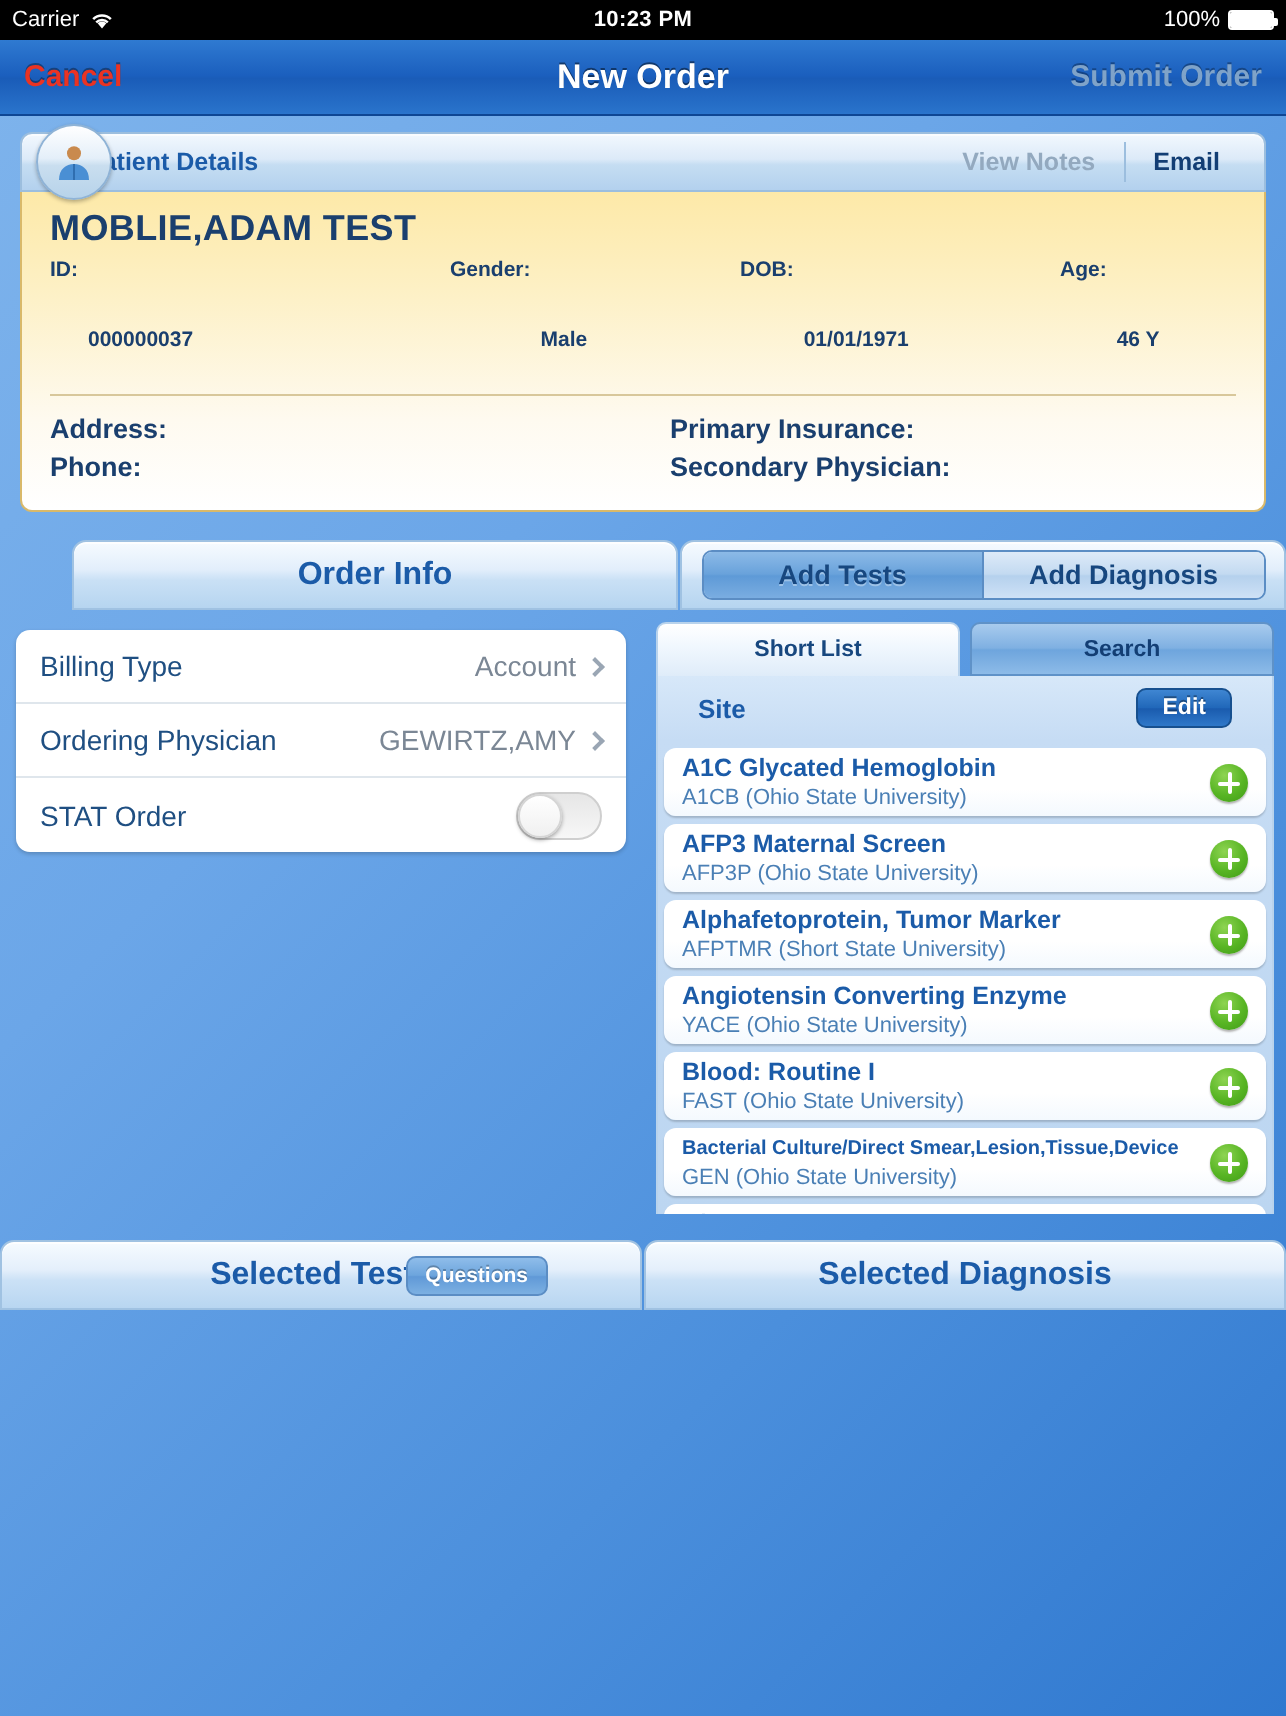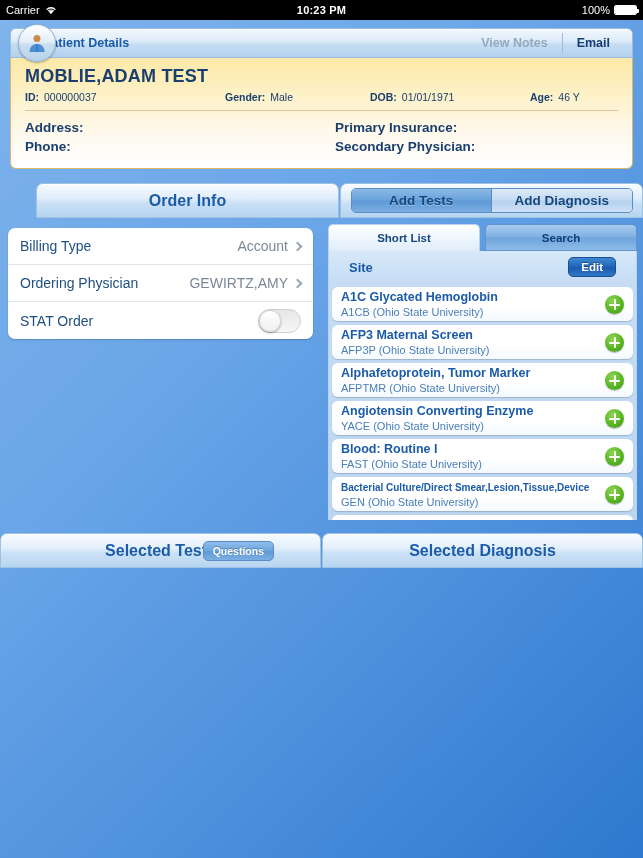--- a/index.html
+++ b/index.html
@@ -372,6 +372,11 @@
     </div>
   </div>
 
+  <div class="nav-bar">
+    <div class="nav-cancel">Cancel</div>
+    <div class="nav-title">New Order</div>
+    <div class="nav-submit">Submit Order</div>
+  </div>
 
   <div class="patient-wrap">
 

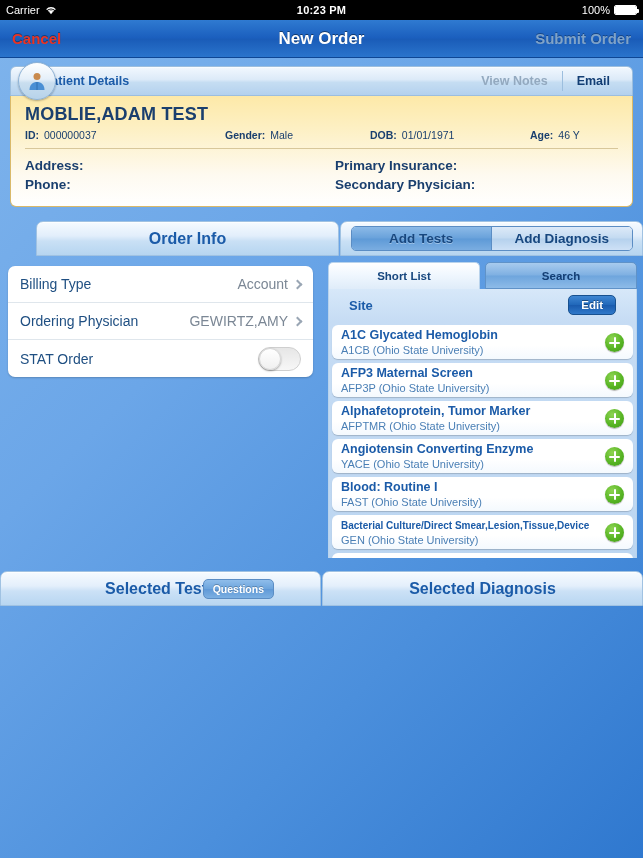--- a/index.html
+++ b/index.html
@@ -130,7 +130,7 @@
   }
   .p-meta {
     display: flex; font-size: 10.5px; color: #1a3f6e;
-    padding-bottom: 7px;
+    padding-bottom: 21px;
     border-bottom: 1px solid #d8c79a;
     text-align: right;
   }

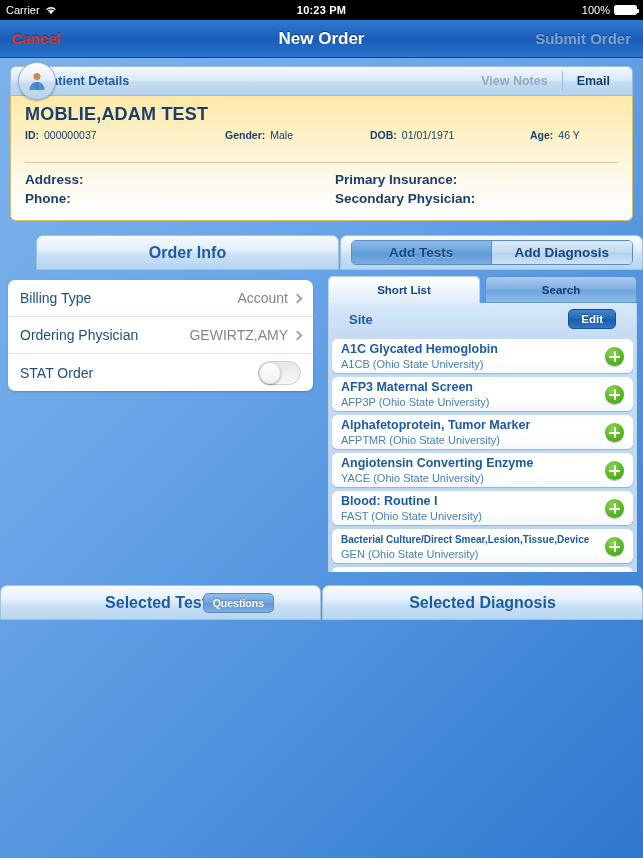--- a/index.html
+++ b/index.html
@@ -136,7 +136,7 @@
   }
   .p-meta > div { display: flex; gap: 5px; }
   .p-meta .lbl { font-weight: bold; }
-  .p-meta .val { font-weight: normal; }
+  .p-meta .val { font-weight: bold; margin-top: 35px; }
   .p-m-1 { width: 200px; }
   .p-m-2 { width: 145px; }
   .p-m-3 { width: 160px; }

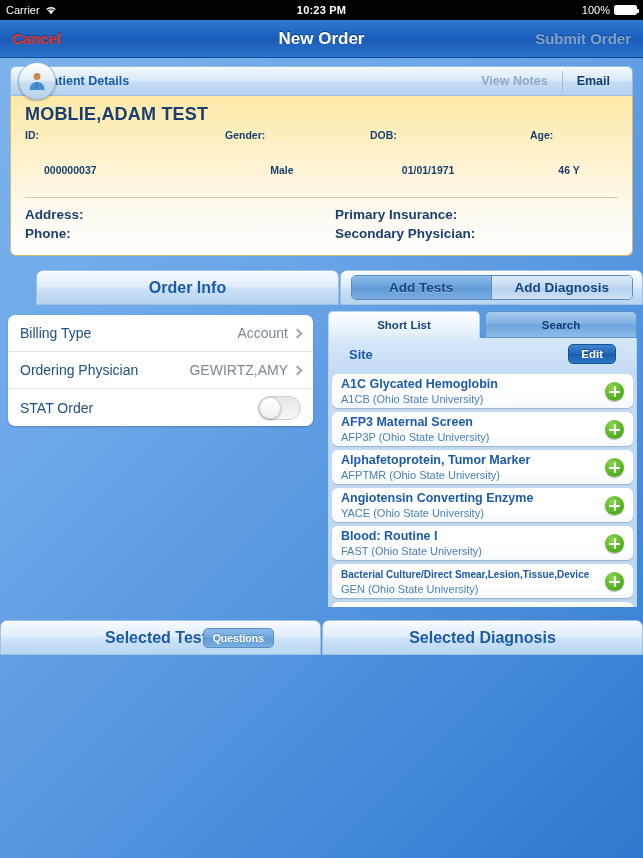--- a/index.html
+++ b/index.html
@@ -506,7 +506,7 @@
 
         <div class="test-item">
           <div class="ti-name">Alphafetoprotein, Tumor Marker</div>
-          <div class="ti-sub">AFPTMR (Ohio State University)</div>
+          <div class="ti-sub">AFPTMR (Short State University)</div>
           <div class="plus-btn"></div>
         </div>
 

